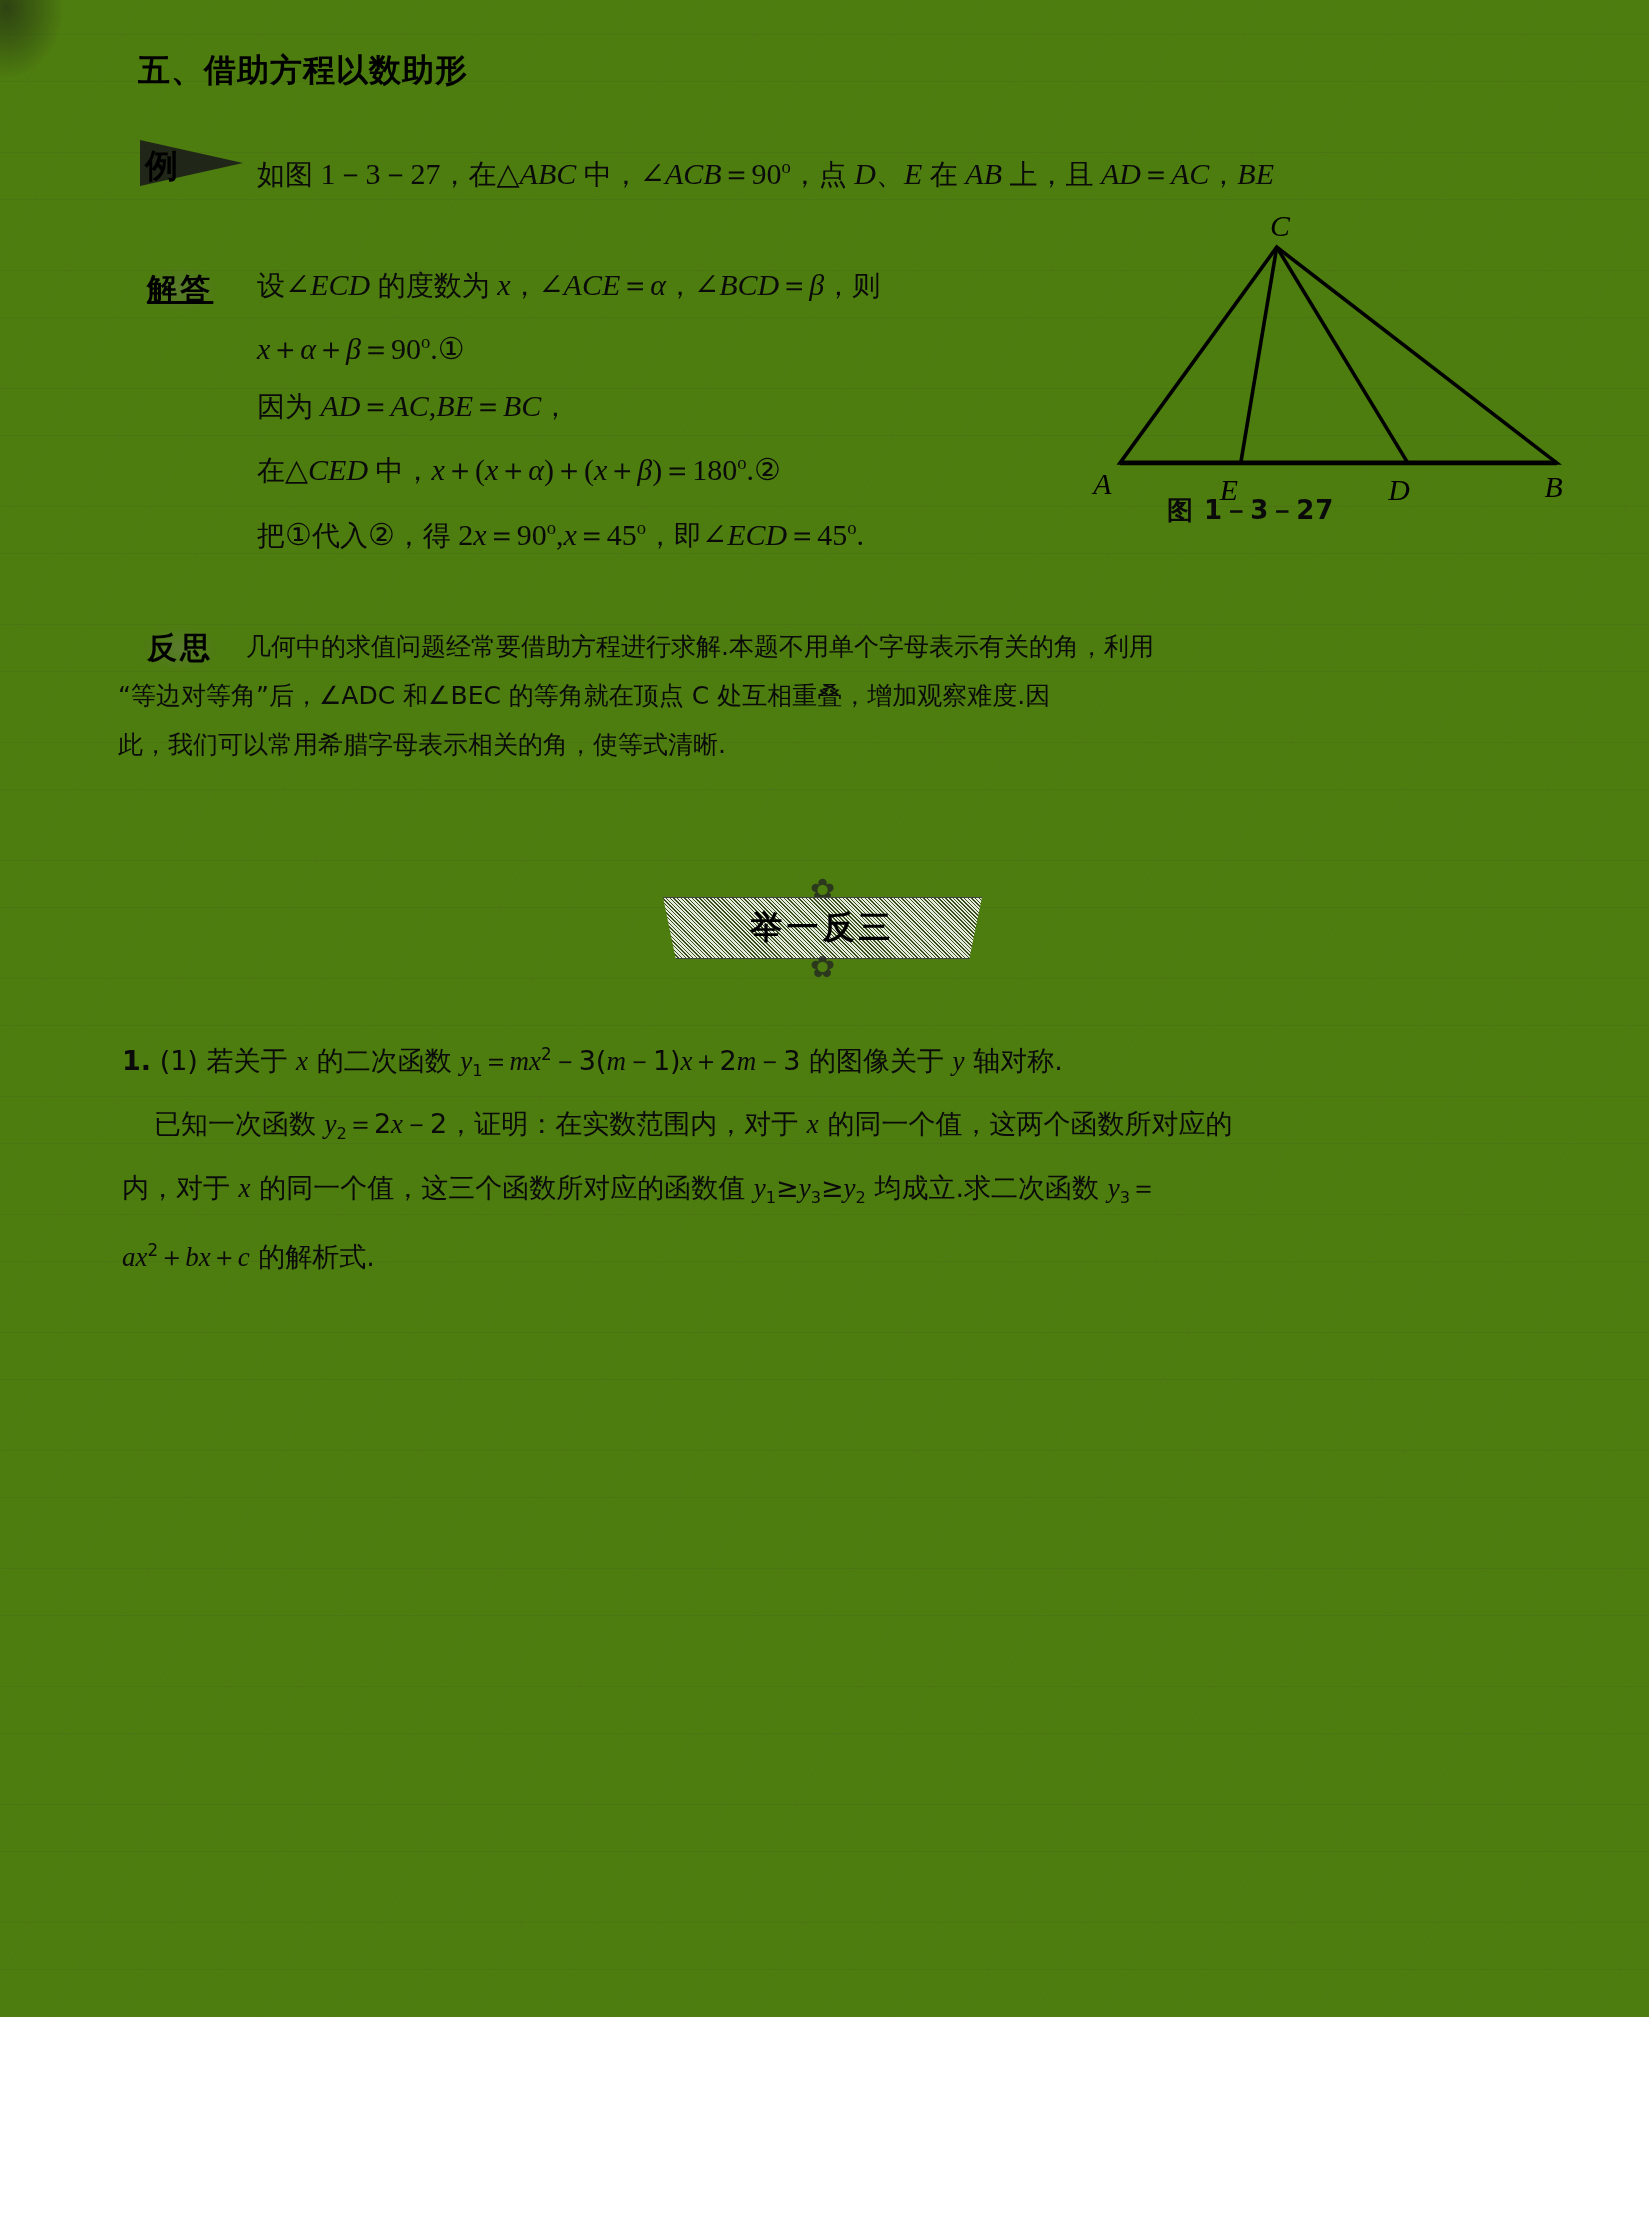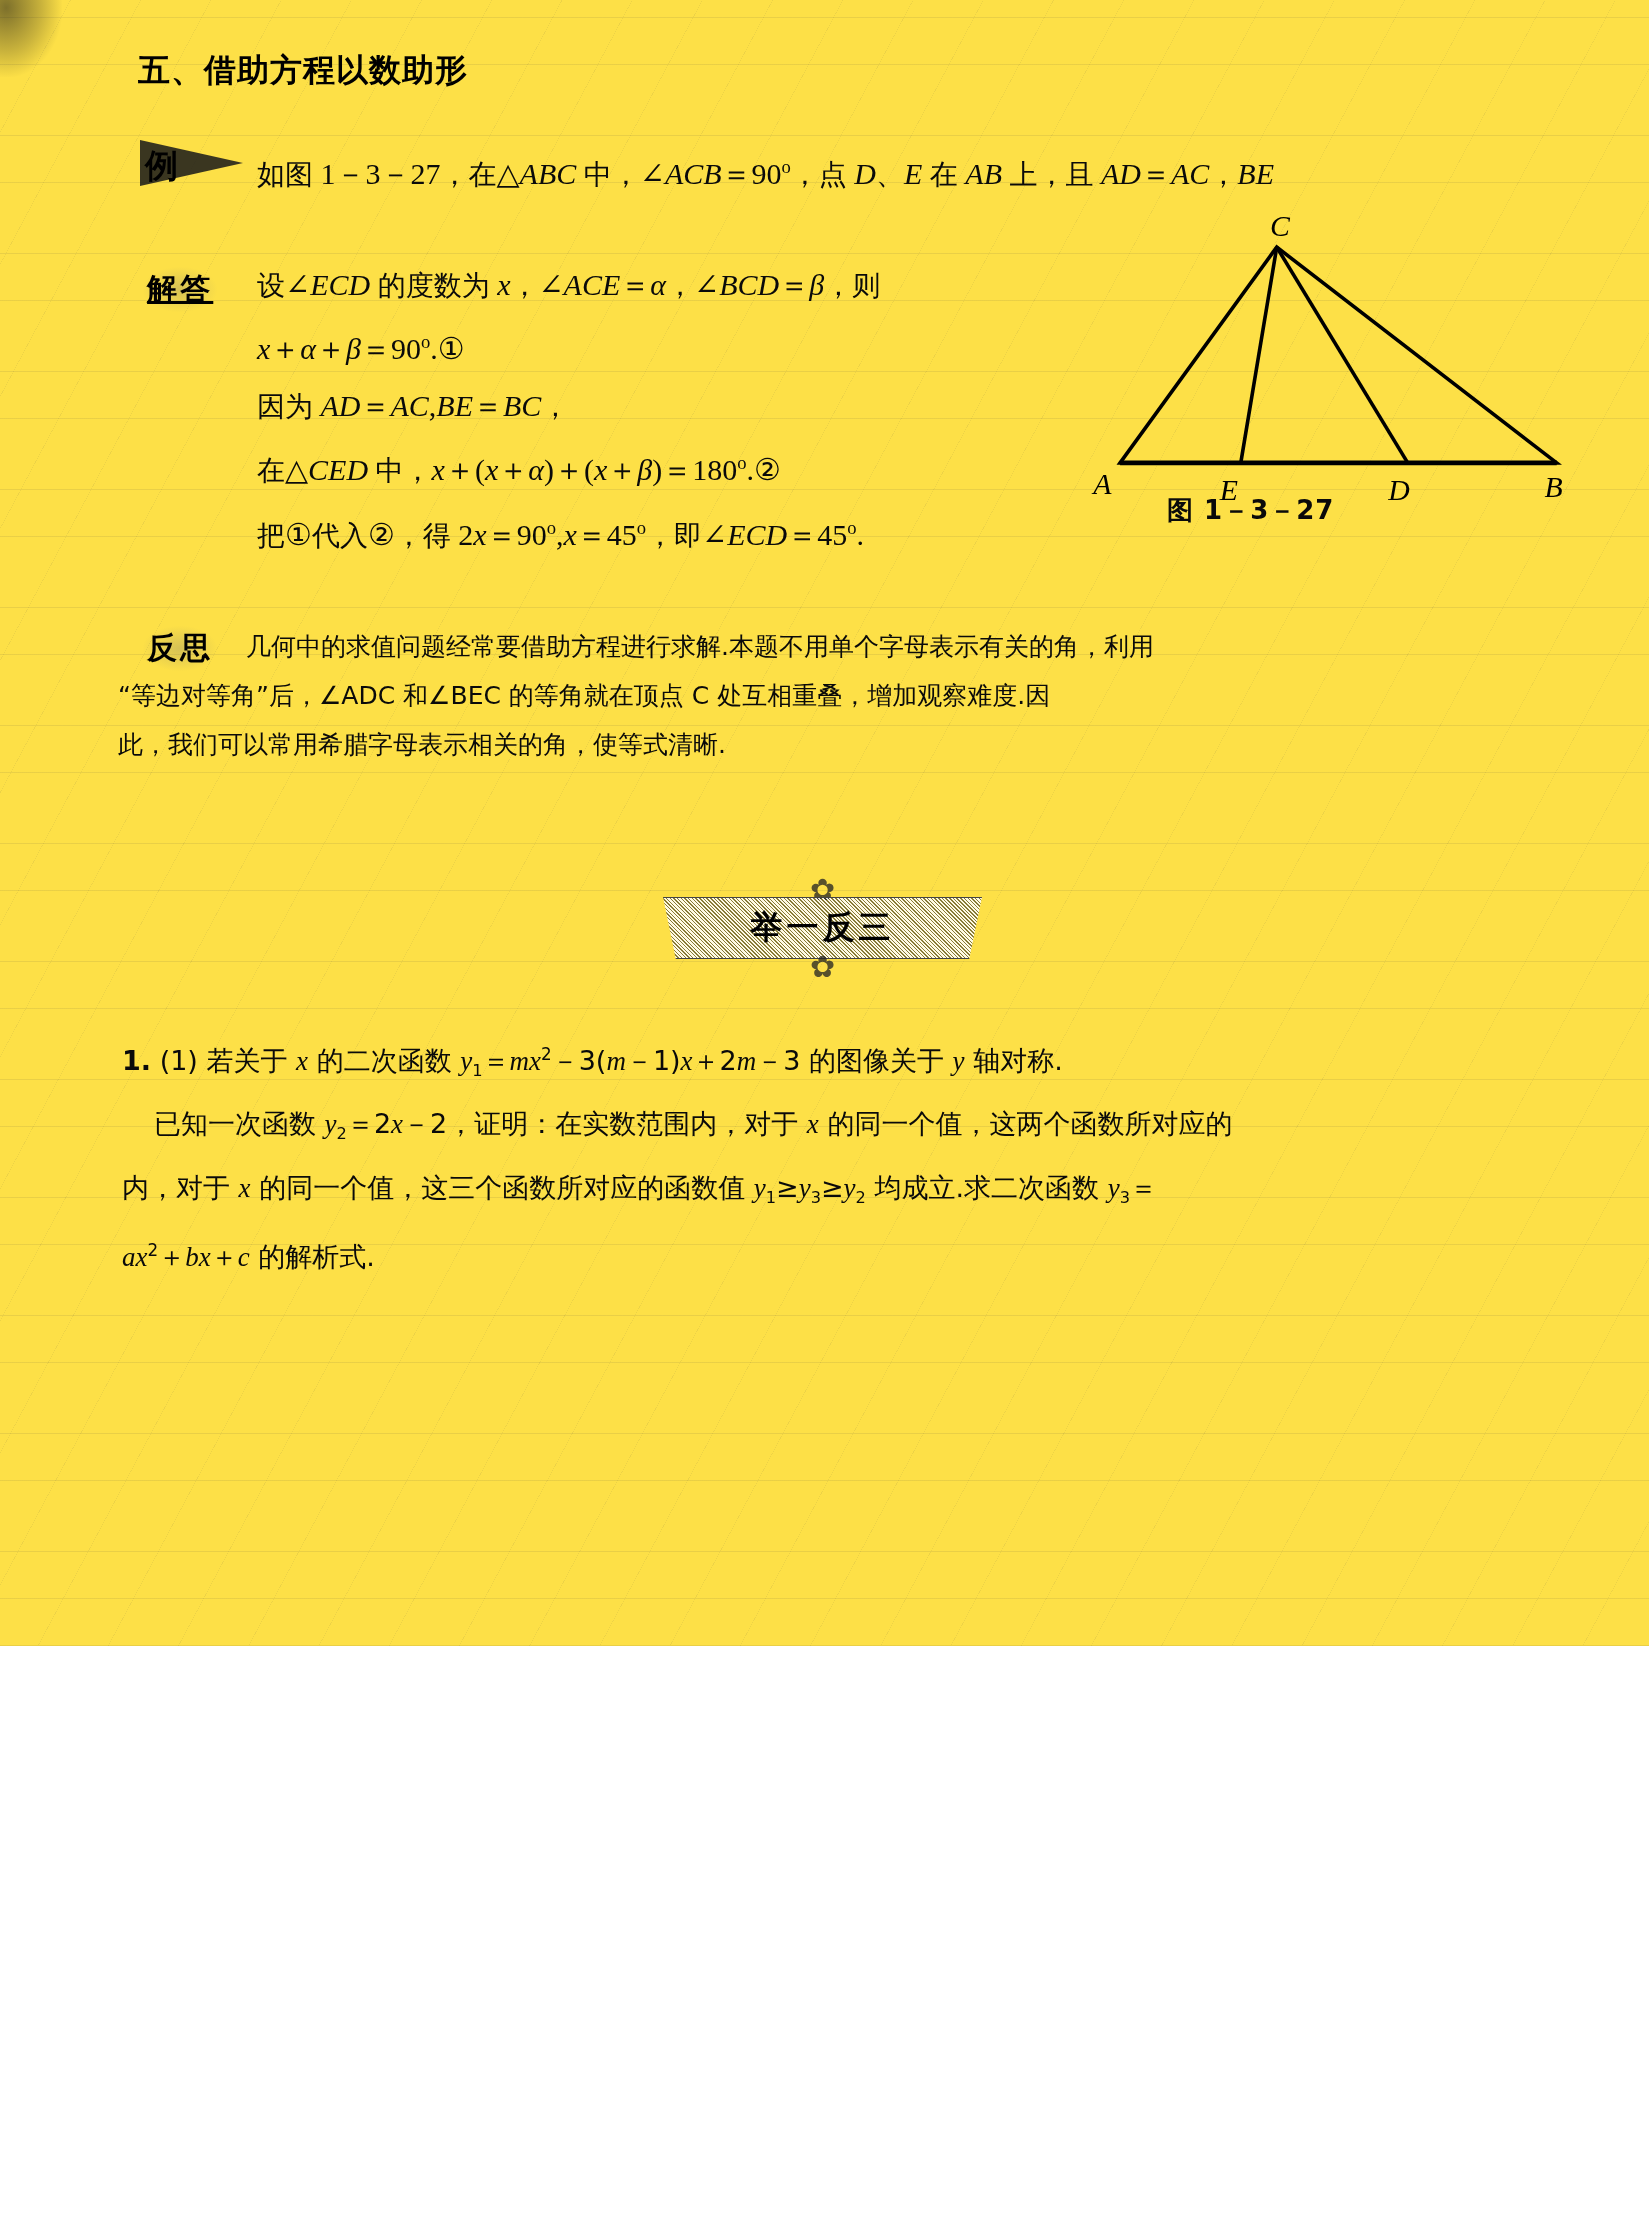--- a/index.html
+++ b/index.html
@@ -14,8 +14,8 @@
   #page {
     position: relative;
     width: 1650px;
-    height: 1646px;
-    background: #fde047;
+    height: 2017px;
+    background: #4d7c0f;
     overflow: hidden;
   }
 

